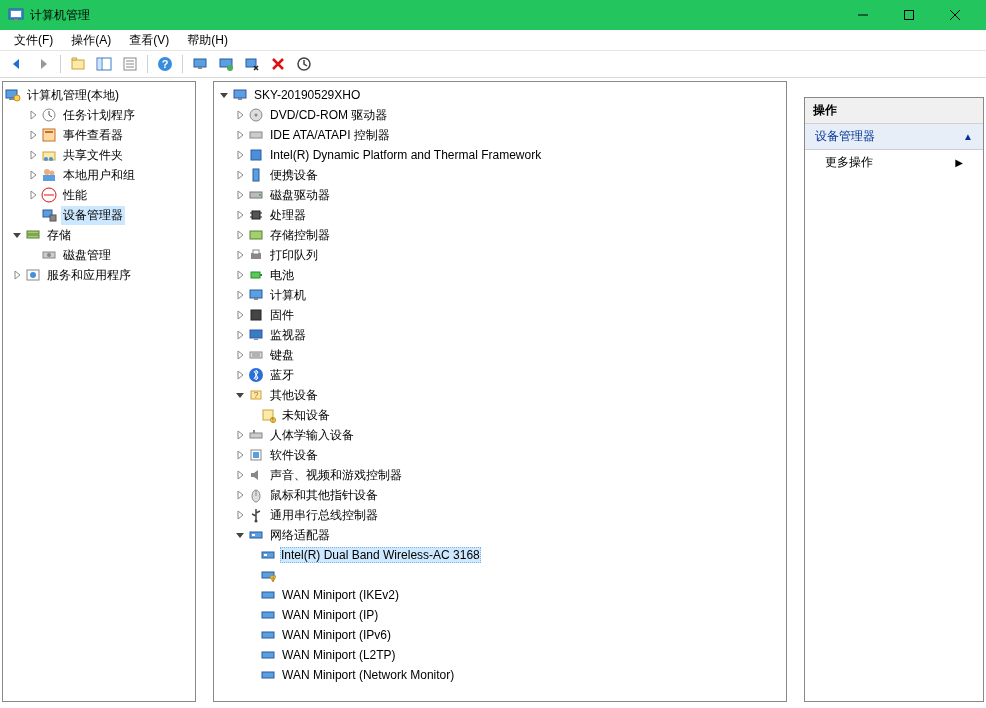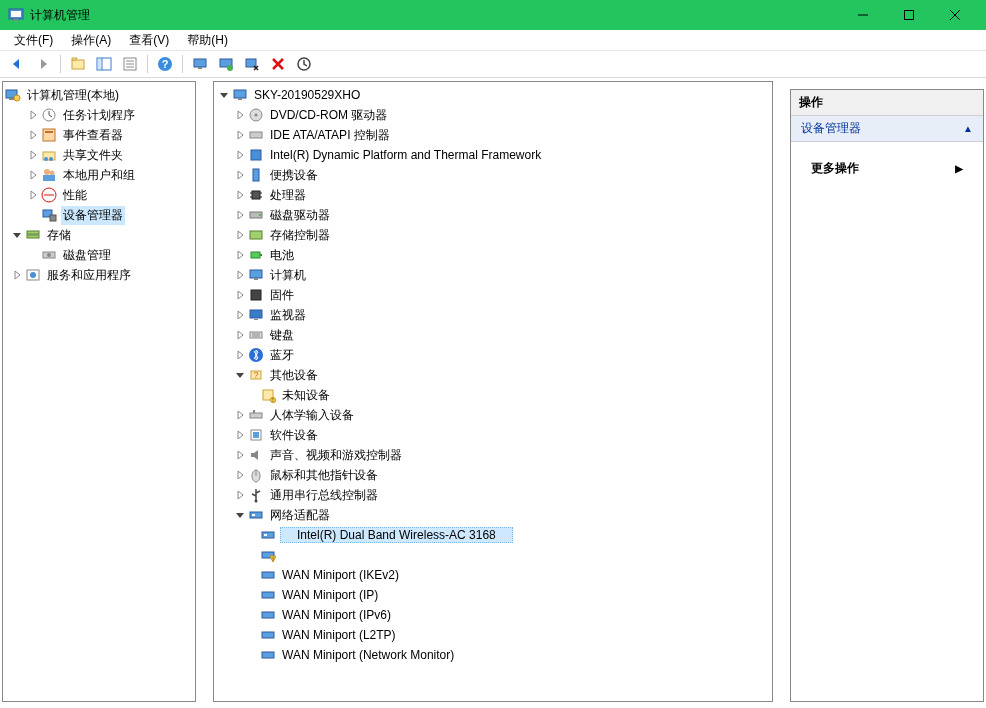--- a/index.html
+++ b/index.html
@@ -27,7 +27,7 @@
 .pane { border: 1px solid #888; background: #fff; overflow: auto; }
 .left-pane { width: 194px; margin: 2px 1px 2px 2px; }
 .center-pane { flex: 1; margin: 2px 16px; position: relative; }
-.right-pane { width: 194px; margin: 10px 2px 2px 1px; display:flex; flex-direction:column;}
+.right-pane { width: 180px; margin: 18px 2px 2px 1px; display:flex; flex-direction:column;}
 
 .center-scroll { position:absolute; inset:0; overflow-y:scroll; overflow-x:hidden; }
 

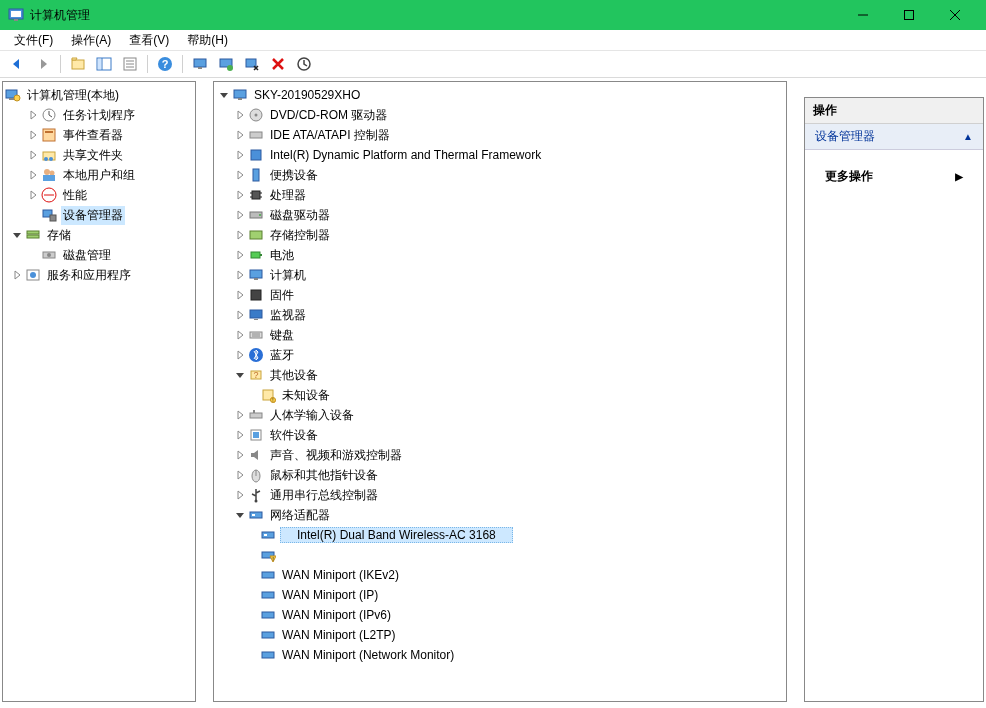--- a/index.html
+++ b/index.html
@@ -46,7 +46,7 @@
 
 .right-header { background: #f0f0f0; border-bottom: 1px solid #d0d0d0; padding: 4px 8px; font-weight: bold; font-size:12px;}
 .right-section { background: #e8eef7; padding: 4px 10px; font-size:12px; color:#003399; border-bottom:1px solid #ccd; display:flex; justify-content:space-between; align-items:center;}
-.right-action { padding: 18px 20px; font-size:12px; display:flex; justify-content:space-between; align-items:center;font-weight:bold; }
+.right-action { padding: 4px 20px; font-size:12px; display:flex; justify-content:space-between; align-items:center; }
 .right-action .arrow { font-size:10px;}
 
 

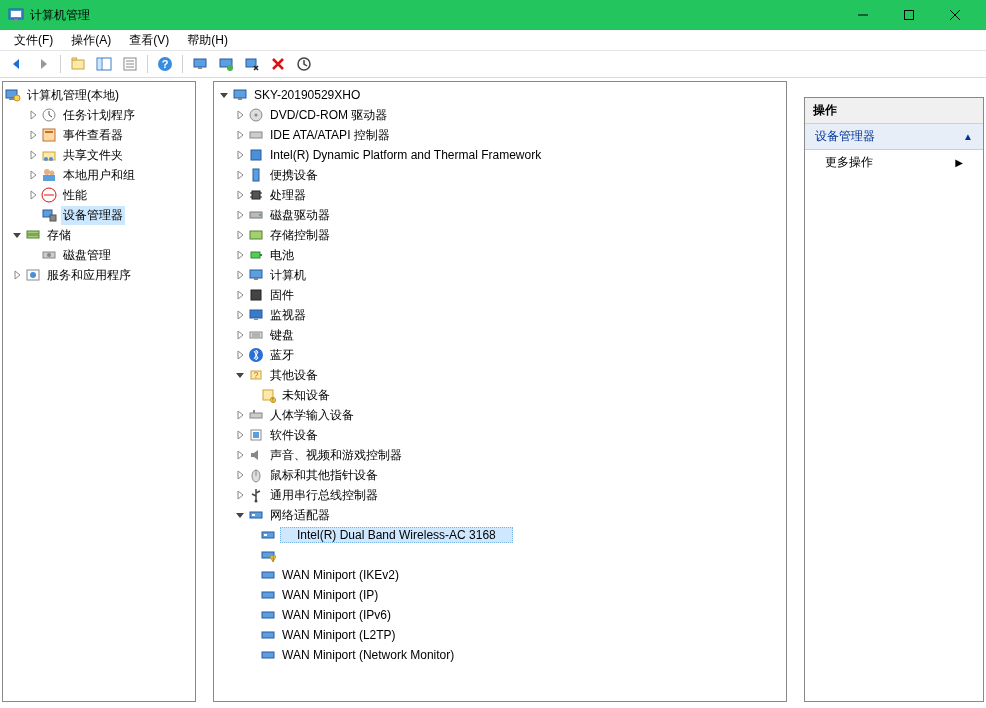--- a/index.html
+++ b/index.html
@@ -399,6 +399,21 @@
             </span>
             <span class="ico">
               <svg width="16" height="16">
+                <rect x="2" y="5" width="12" height="6" fill="#bbb" stroke="#777"></rect>
+                <circle cx="12" cy="8" r="1" fill="#4a4"></circle>
+              </svg>
+            </span>
+            <span class="lbl">磁盘驱动器</span>
+          </div>
+      <div class="tree-row">
+            <span class="indent" style="width:16px"></span>
+            <span class="exp">
+              <svg width="10" height="10" viewBox="0 0 10 10">
+                <path d="M3 1 L8 5 L3 9 Z" fill="none" stroke="#888"></path>
+              </svg>
+            </span>
+            <span class="ico">
+              <svg width="16" height="16">
                 <rect x="4" y="4" width="8" height="8" fill="#555" stroke="#222"></rect>
                 <line x1="2" y1="6" x2="4" y2="6" stroke="#222"></line>
                 <line x1="2" y1="10" x2="4" y2="10" stroke="#222"></line>
@@ -417,21 +432,6 @@
             </span>
             <span class="ico">
               <svg width="16" height="16">
-                <rect x="2" y="5" width="12" height="6" fill="#bbb" stroke="#777"></rect>
-                <circle cx="12" cy="8" r="1" fill="#4a4"></circle>
-              </svg>
-            </span>
-            <span class="lbl">磁盘驱动器</span>
-          </div>
-      <div class="tree-row">
-            <span class="indent" style="width:16px"></span>
-            <span class="exp">
-              <svg width="10" height="10" viewBox="0 0 10 10">
-                <path d="M3 1 L8 5 L3 9 Z" fill="none" stroke="#888"></path>
-              </svg>
-            </span>
-            <span class="ico">
-              <svg width="16" height="16">
                 <rect x="2" y="4" width="12" height="8" fill="#a0d070" stroke="#5a8030"></rect>
               </svg>
             </span>

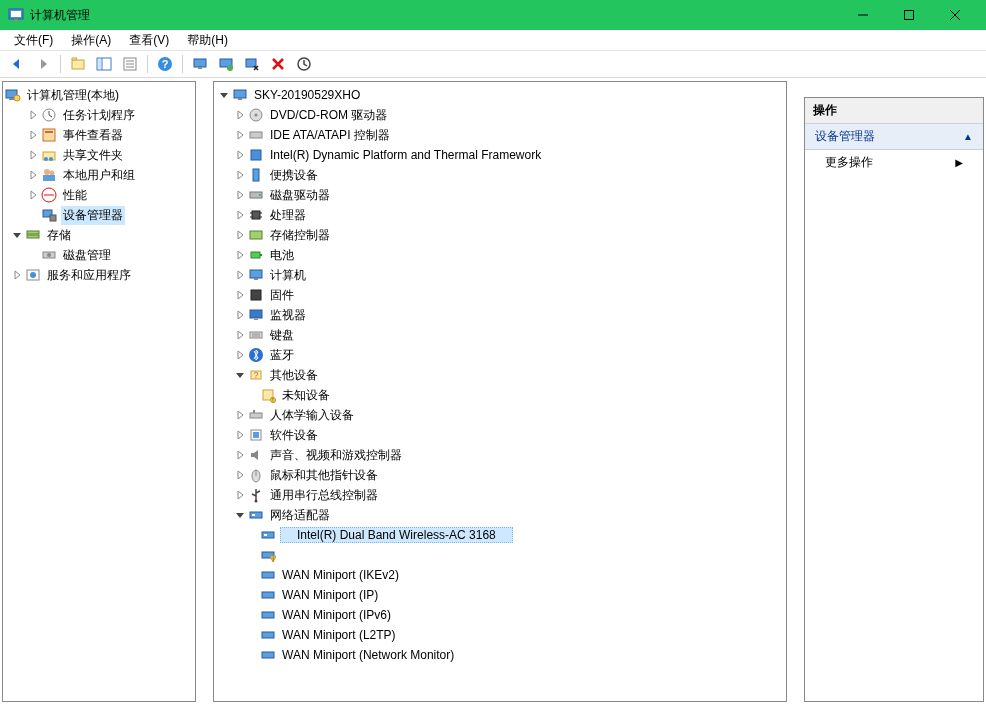--- a/index.html
+++ b/index.html
@@ -446,6 +446,21 @@
             </span>
             <span class="ico">
               <svg width="16" height="16">
+                <rect x="3" y="6" width="10" height="6" fill="#888"></rect>
+                <rect x="5" y="3" width="6" height="4" fill="#fff" stroke="#888"></rect>
+              </svg>
+            </span>
+            <span class="lbl">打印队列</span>
+          </div>
+      <div class="tree-row">
+            <span class="indent" style="width:16px"></span>
+            <span class="exp">
+              <svg width="10" height="10" viewBox="0 0 10 10">
+                <path d="M3 1 L8 5 L3 9 Z" fill="none" stroke="#888"></path>
+              </svg>
+            </span>
+            <span class="ico">
+              <svg width="16" height="16">
                 <rect x="3" y="5" width="9" height="6" fill="#5c5" stroke="#383"></rect>
                 <rect x="12" y="7" width="2" height="2" fill="#383"></rect>
               </svg>

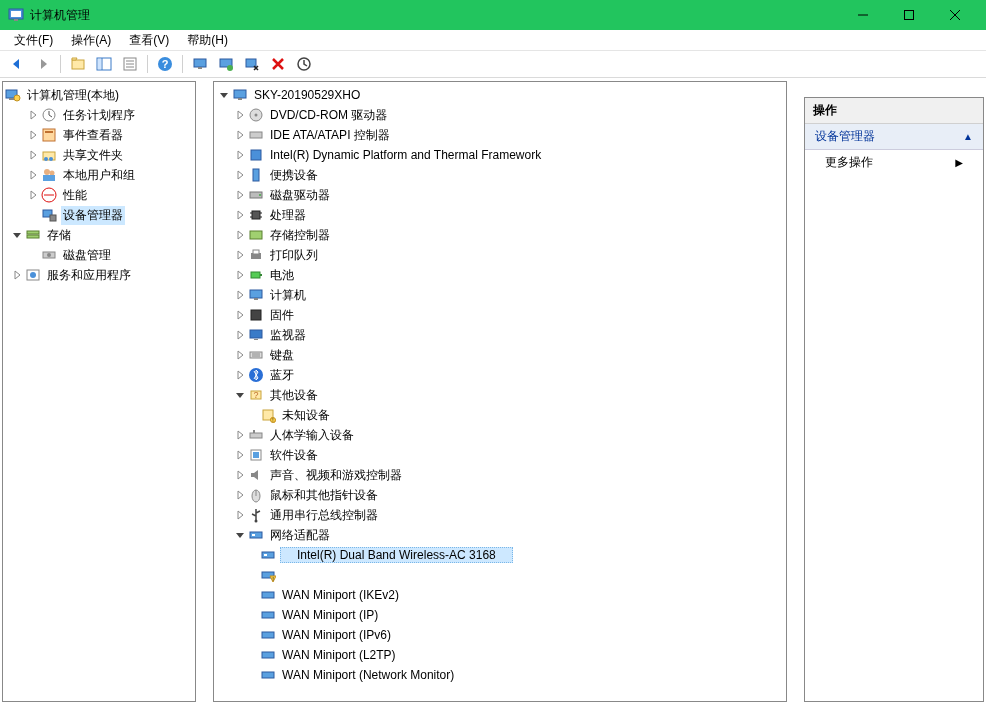--- a/index.html
+++ b/index.html
@@ -38,7 +38,7 @@
 .tree-row .exp.spacer { visibility:hidden; }
 .tree-row .ico { width: 16px; height: 16px; margin-right: 4px; display:inline-flex; align-items:center; justify-content:center; flex-shrink:0;}
 .tree-row .lbl { font-size: 12px; color: #000; padding: 1px 2px; }
-.tree-row.selected .lbl { background: #cde8ff; border: 1px dotted #7ab7e8; padding: 0 16px; }
+.tree-row.selected .lbl { background: #cde8ff; border: 1px dotted #7ab7e8; padding: 0 0; }
 .tree-row.selected-left .lbl { background: #cce8ff; }
 
 .indent { display:inline-block; }

